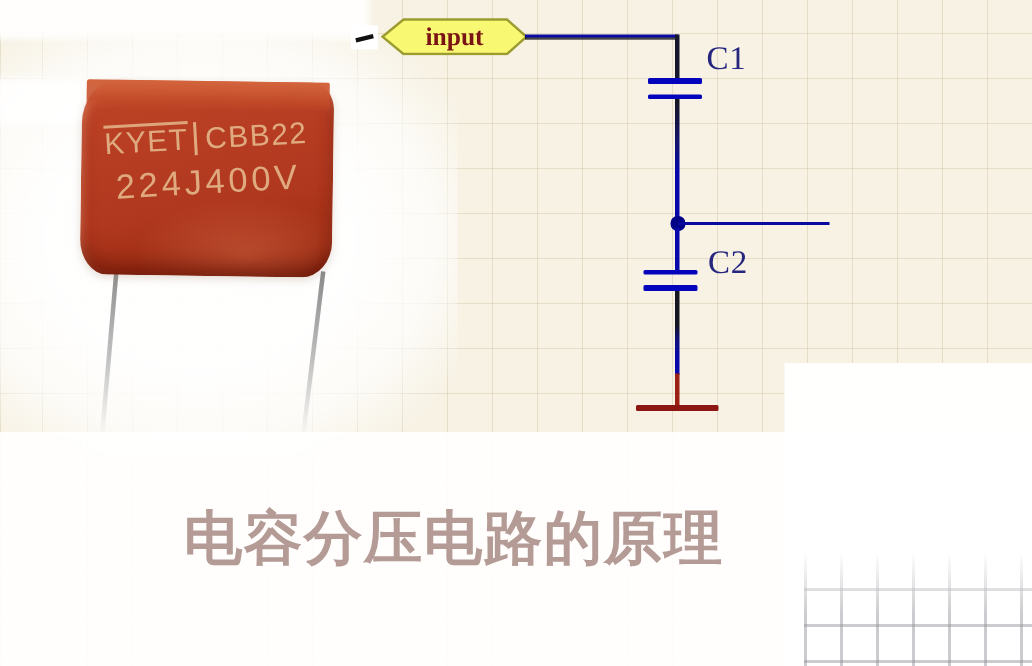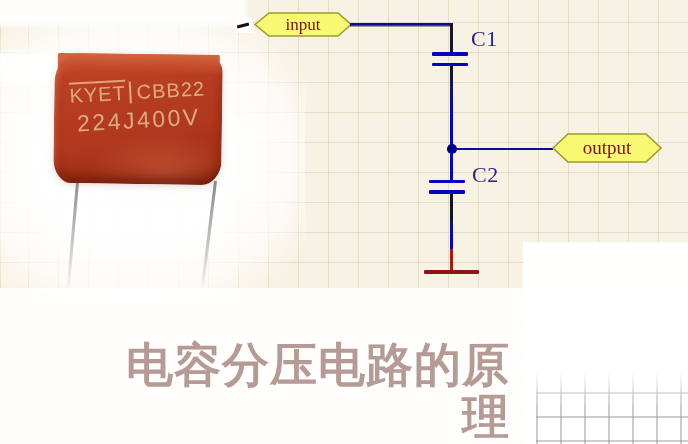--- a/index.html
+++ b/index.html
@@ -68,7 +68,7 @@
   .gnd-stem{position:absolute; left:449.7px; top:249px; width:3.2px; height:22px; background:#9a1f14;}
   .gnd-bar{position:absolute; left:424px; top:269.5px; width:55px; height:4.6px;
            background:#8c1712; border-radius:1px;}
-  .port{position:absolute;}
+  .port{position:absolute;font-weight:bold;}
   .port svg{position:absolute; left:0; top:0; width:100%; height:100%;}
   .port-label{position:absolute; inset:0; display:flex; align-items:center; justify-content:center;
               font-family:"Liberation Serif", serif; color:#7a1414;}

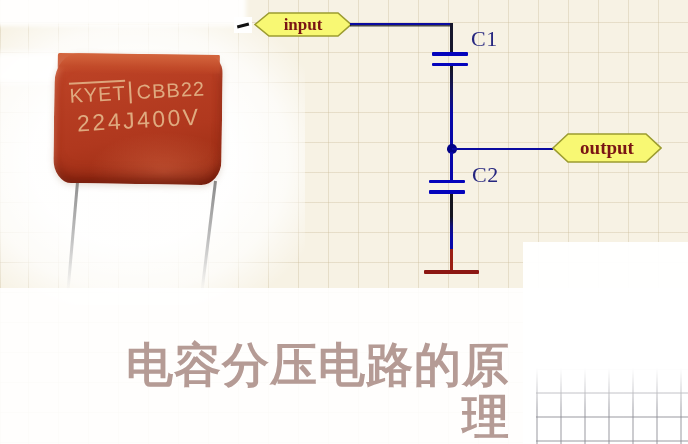--- a/index.html
+++ b/index.html
@@ -152,12 +152,6 @@
     <div class="junction-dot"></div>
     <div class="wire wire-h2"></div>
 
-    <div class="port port-output">
-      <svg viewBox="0 0 110 30" preserveAspectRatio="none">
-        <polygon points="1,15 16,1 94,1 109,15 94,29 16,29" stroke-width="1.6" fill="#f8f873" stroke="#9c9c30"></polygon>
-      </svg>
-      <div class="port-label">output</div>
-    </div>
 
     <div class="wire wire-v3"></div>
     <div class="plate c2-plate-top"></div>

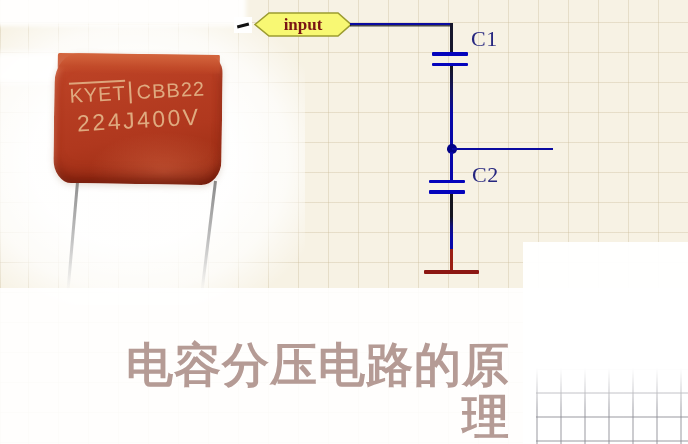--- a/index.html
+++ b/index.html
@@ -115,8 +115,8 @@
   .cap-print-line2{font-size:23px; letter-spacing:2.5px; margin-top:3px; white-space:nowrap;}
   
   .caption-title{
-    position:absolute; left:95px; top:339px; width:415px; text-align:right;
-    font-size:47px; line-height:1.1; font-weight:bold; letter-spacing:1px;
+    position:absolute; left:95px; top:339px; width:415px; text-align:center;
+    font-size:39px; line-height:1.1; font-weight:bold; letter-spacing:1px;
     color:#b59b95; font-family:"DejaVu Sans", sans-serif;
   }
 </style>

